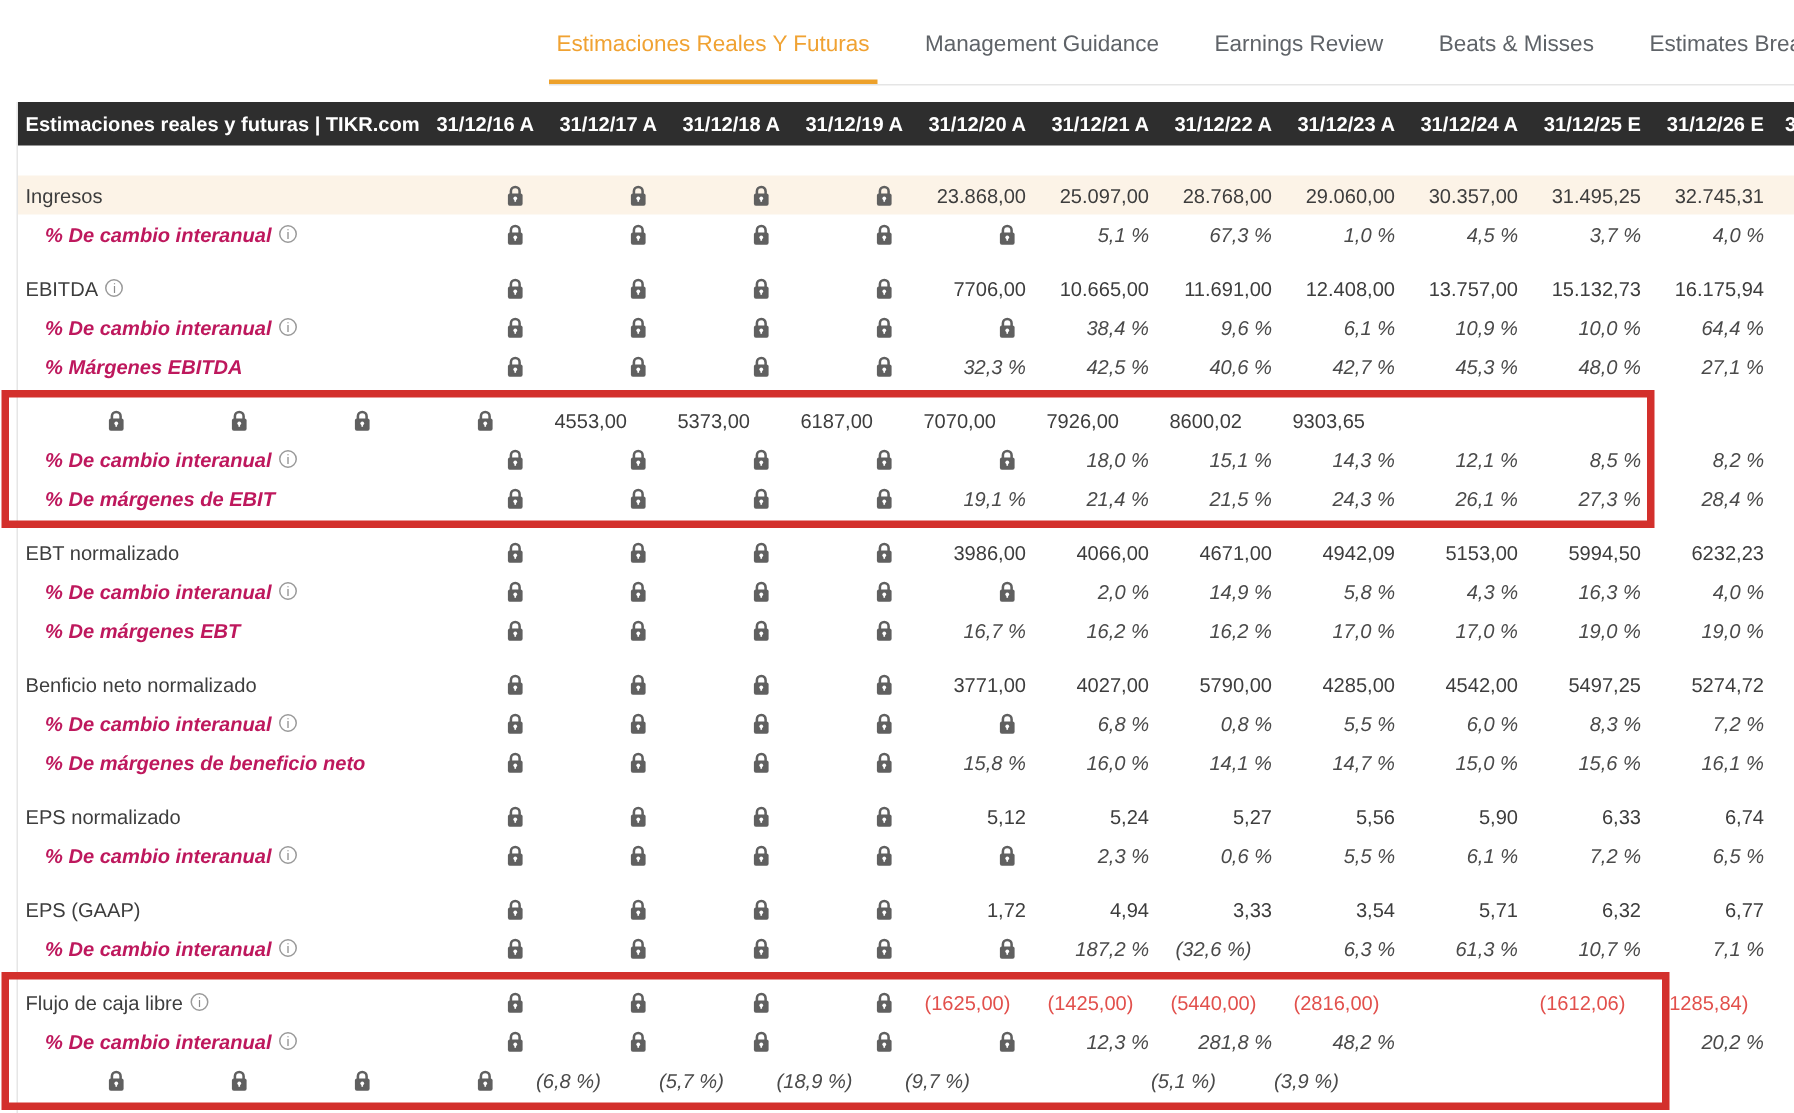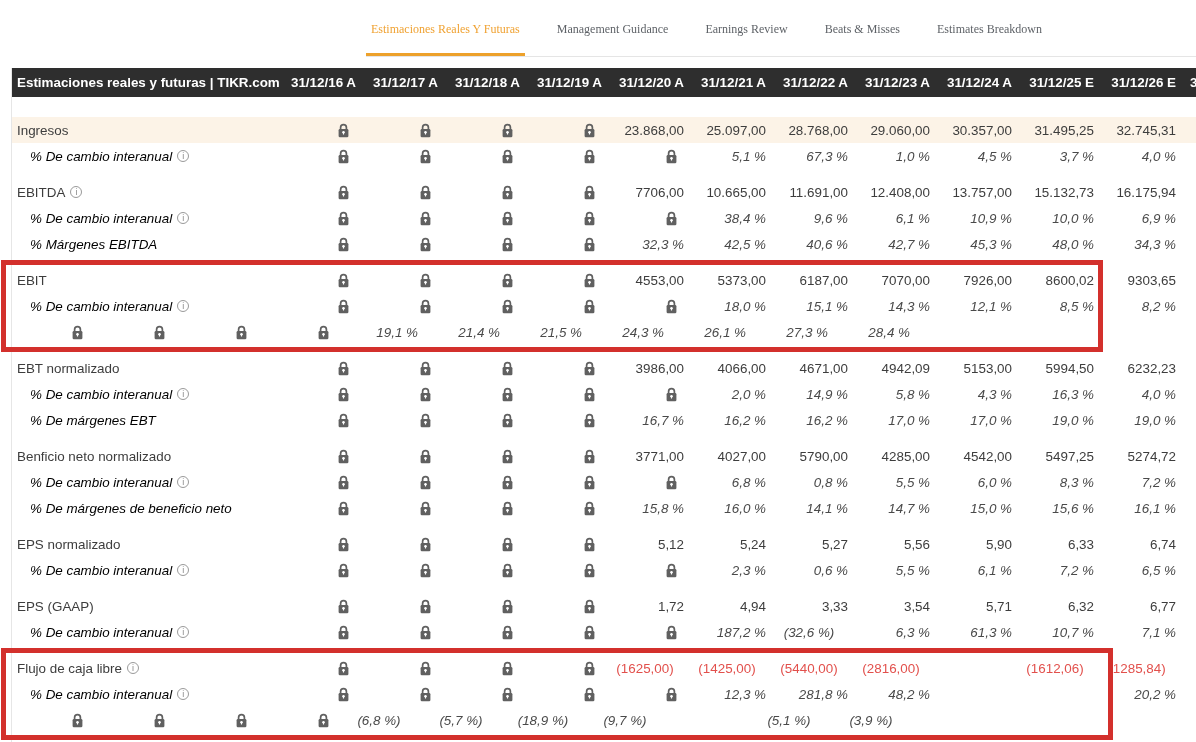--- a/index.html
+++ b/index.html
@@ -15,8 +15,8 @@
   }
   .tab{
     display:flex;align-items:center;padding:6px 5px 0 5px;
-    font-size:12px;color:#5f6368;cursor:pointer;white-space:nowrap;
-    border-bottom:3px solid transparent;box-sizing:border-box;font-family:Liberation Serif, serif;
+    font-size:15px;color:#5f6368;cursor:pointer;white-space:nowrap;
+    border-bottom:3px solid transparent;box-sizing:border-box;
   }
   .tab.active{color:#f0a232;border-bottom-color:#eda12b;}
   

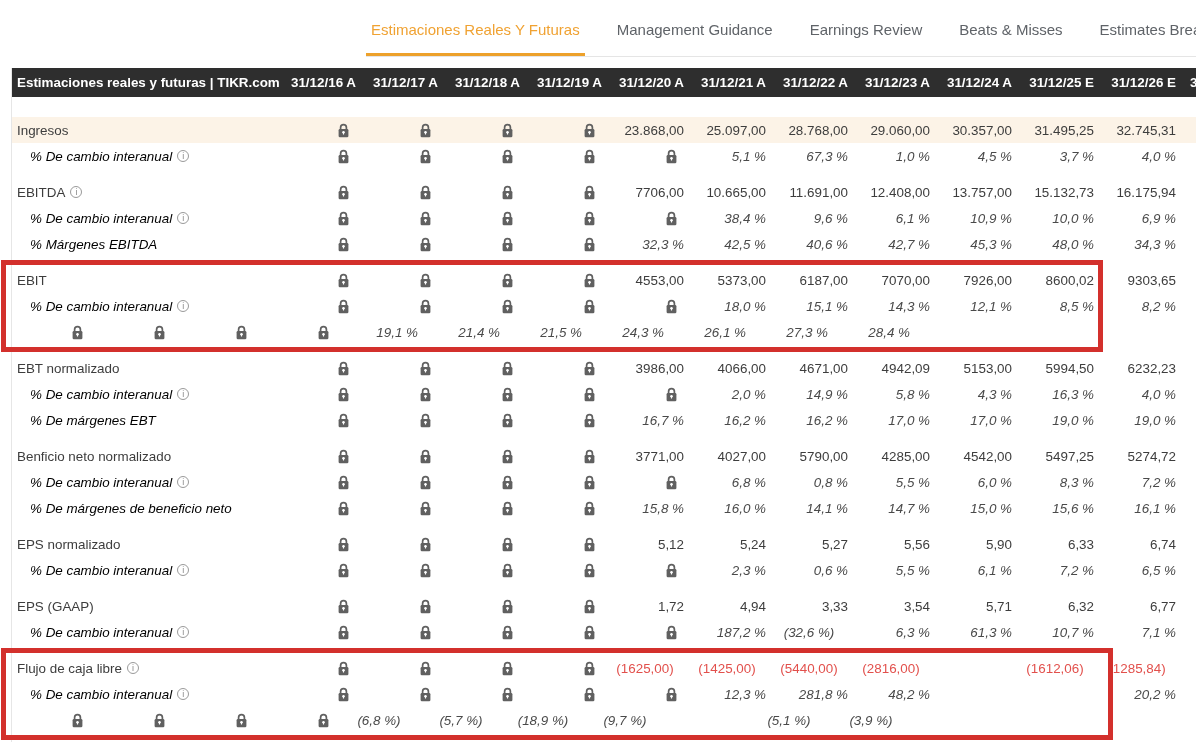--- a/index.html
+++ b/index.html
@@ -37,7 +37,7 @@
   .section.first{margin-top:20px;}
   .row{display:flex;height:26px;align-items:center;font-size:13.4px;color:#3d3d3d;}
   .row.highlight{background:#fcf3e7;}
-  .row.sub .lab{font-style:italic;color:#000000;padding-left:13px;}
+  .row.sub .lab{font-style:italic;color:#be185d;padding-left:13px;font-weight:bold;}
   .row.sub .col{font-style:italic;color:#4a4a4a;}
   .num.neg{color:#e2504c;text-align:center;}
   .lock-cell{padding-right:10px;}

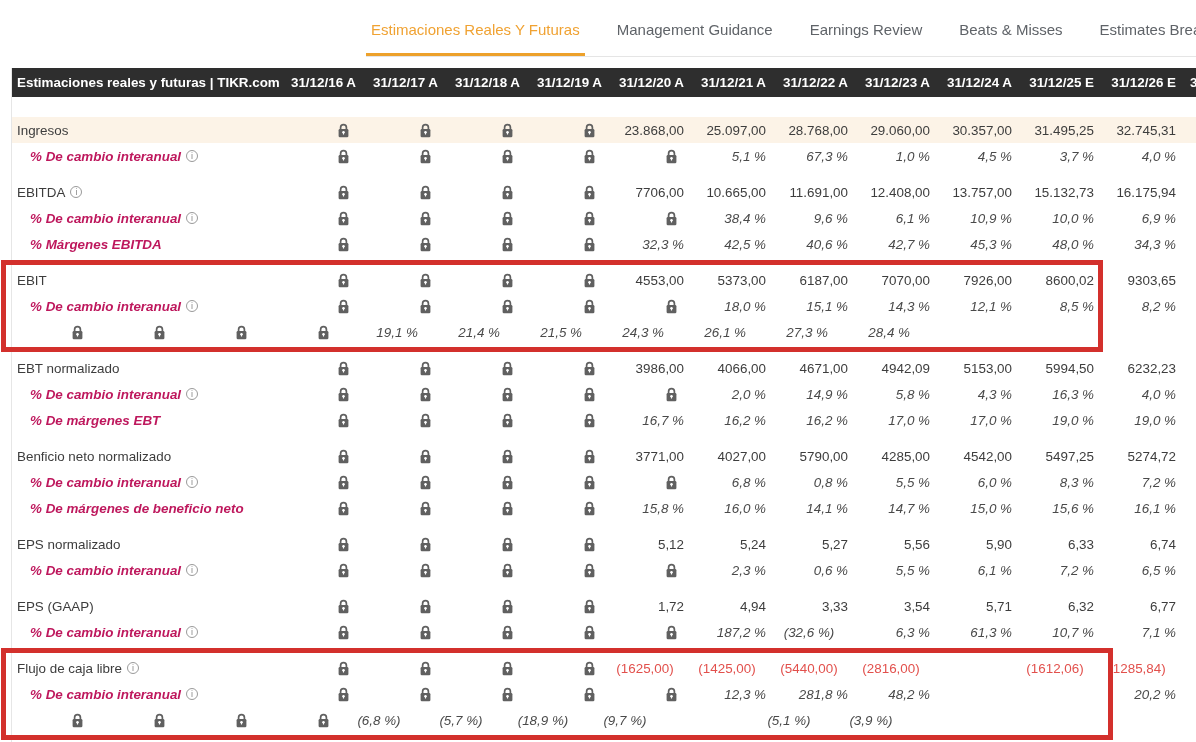--- a/index.html
+++ b/index.html
@@ -242,7 +242,7 @@
             <div class="col num">6,1 %</div>
             <div class="col num">10,9 %</div>
             <div class="col num">10,0 %</div>
-            <div class="col num">6,9 %</div>
+            <div class="col num">64,4 %</div>
             <div class="col"></div>
           </div>
           <div class="row sub">

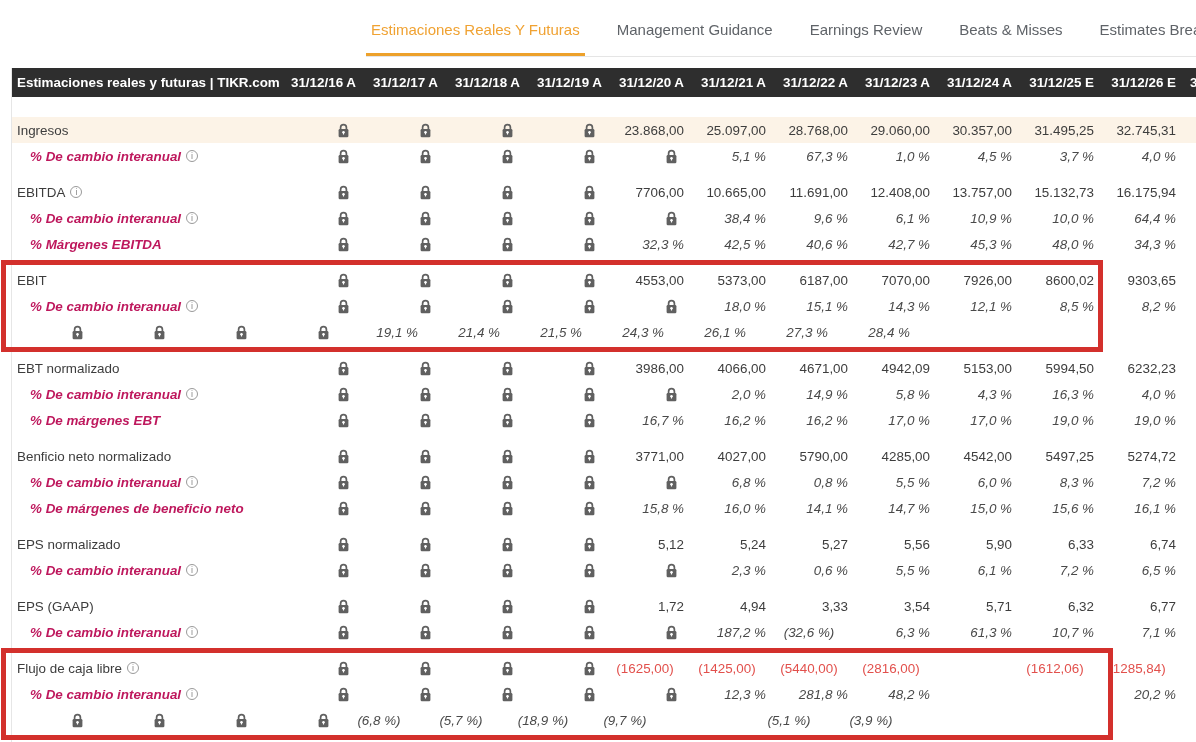--- a/index.html
+++ b/index.html
@@ -279,7 +279,7 @@
             <div class="col num">42,7 %</div>
             <div class="col num">45,3 %</div>
             <div class="col num">48,0 %</div>
-            <div class="col num">34,3 %</div>
+            <div class="col num">27,1 %</div>
             <div class="col"></div>
           </div>
         </div>

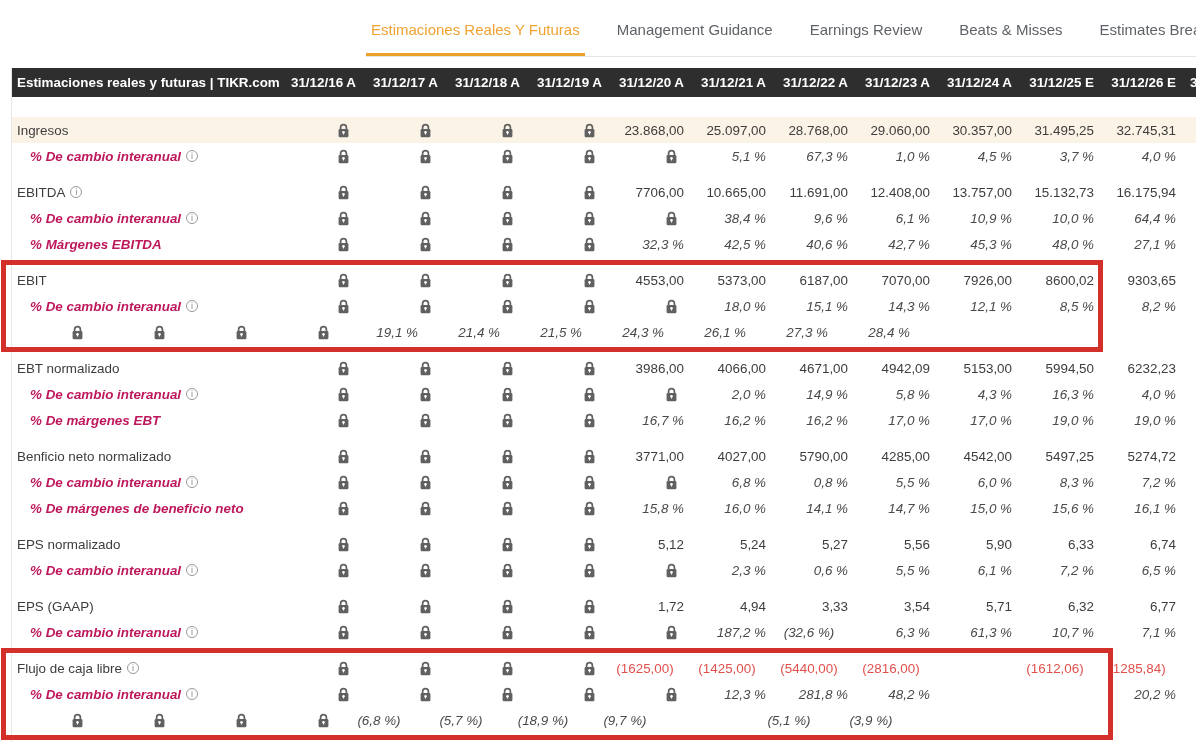--- a/index.html
+++ b/index.html
@@ -285,9 +285,6 @@
         </div>
         <div class="section">
           <div class="row">
-            <div class="label-col">
-              <span class="lab">EBIT</span>
-            </div>
             <div class="col lock-cell"><svg width="13" height="15" viewBox="0 0 13 15">
                 <path d="M3.6 6.4 V4.5 a2.9 2.9 0 0 1 5.8 0 V6.4" fill="none" stroke="#606060" stroke-width="1.7"></path>
                 <rect x="1.6" y="6" width="9.8" height="8.2" rx="1.3" fill="#606060"></rect>

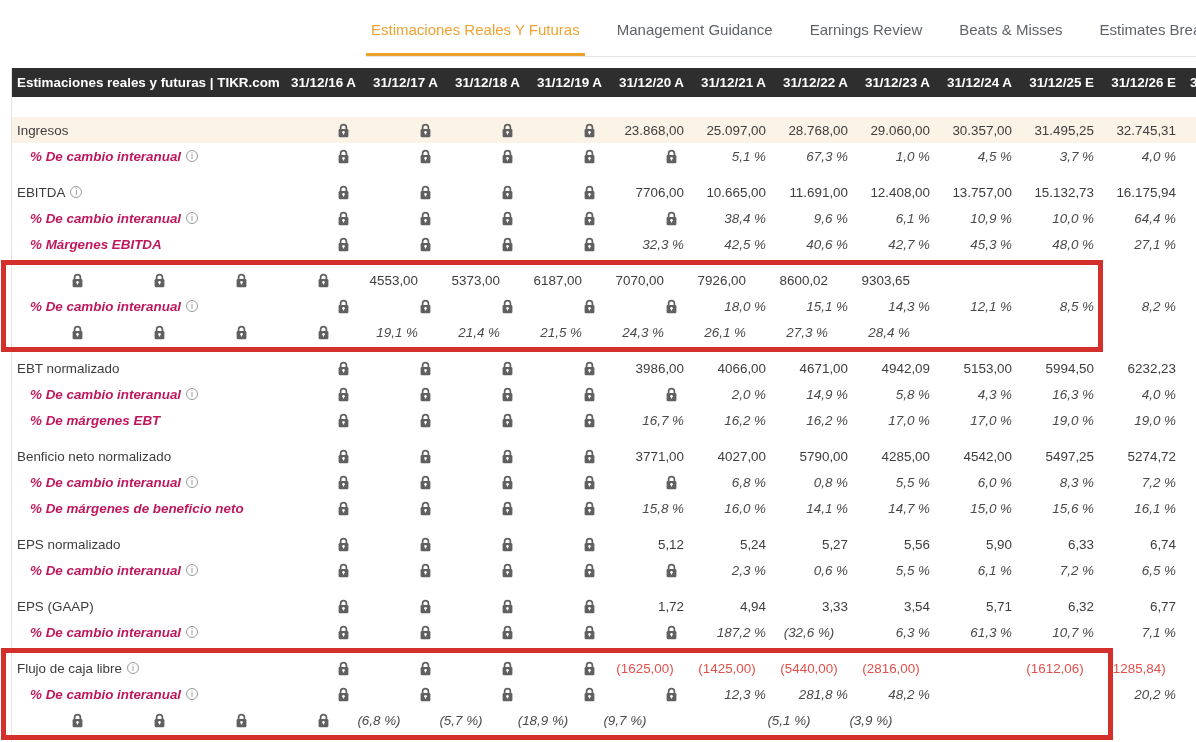--- a/index.html
+++ b/index.html
@@ -362,6 +362,9 @@
             <div class="col"></div>
           </div>
           <div class="row sub">
+            <div class="label-col">
+              <span class="lab">% De márgenes de EBIT</span>
+            </div>
             <div class="col lock-cell"><svg width="13" height="15" viewBox="0 0 13 15">
                 <path d="M3.6 6.4 V4.5 a2.9 2.9 0 0 1 5.8 0 V6.4" fill="none" stroke="#606060" stroke-width="1.7"></path>
                 <rect x="1.6" y="6" width="9.8" height="8.2" rx="1.3" fill="#606060"></rect>

